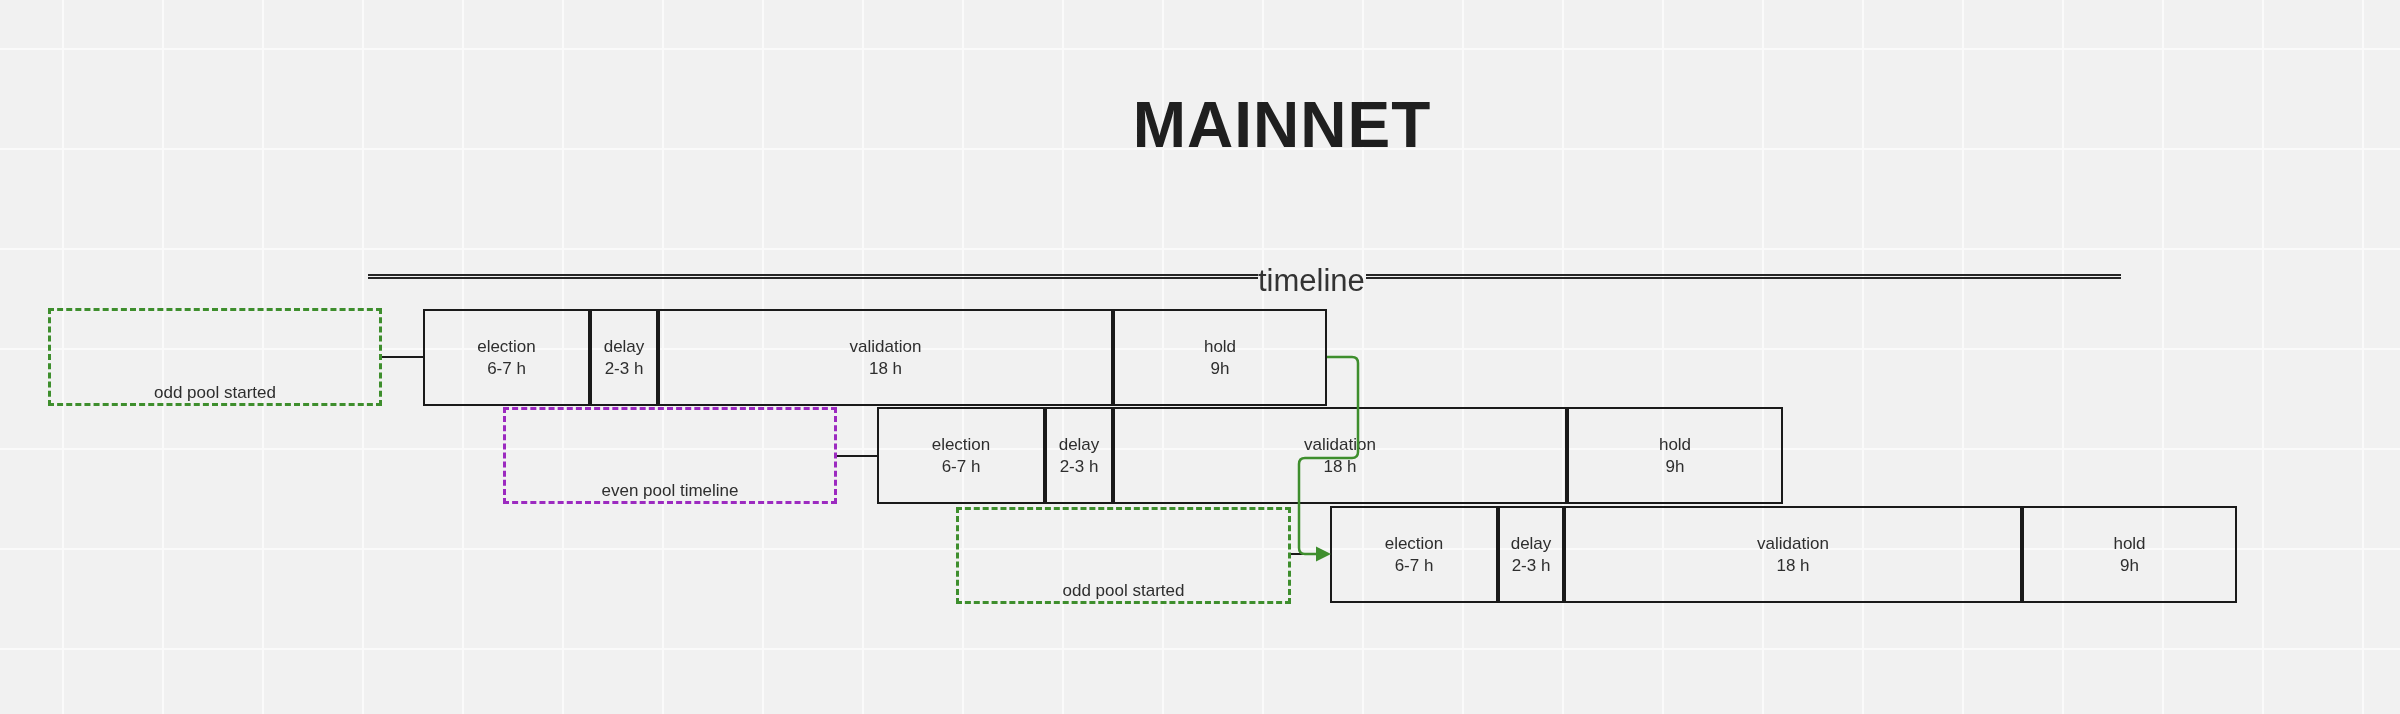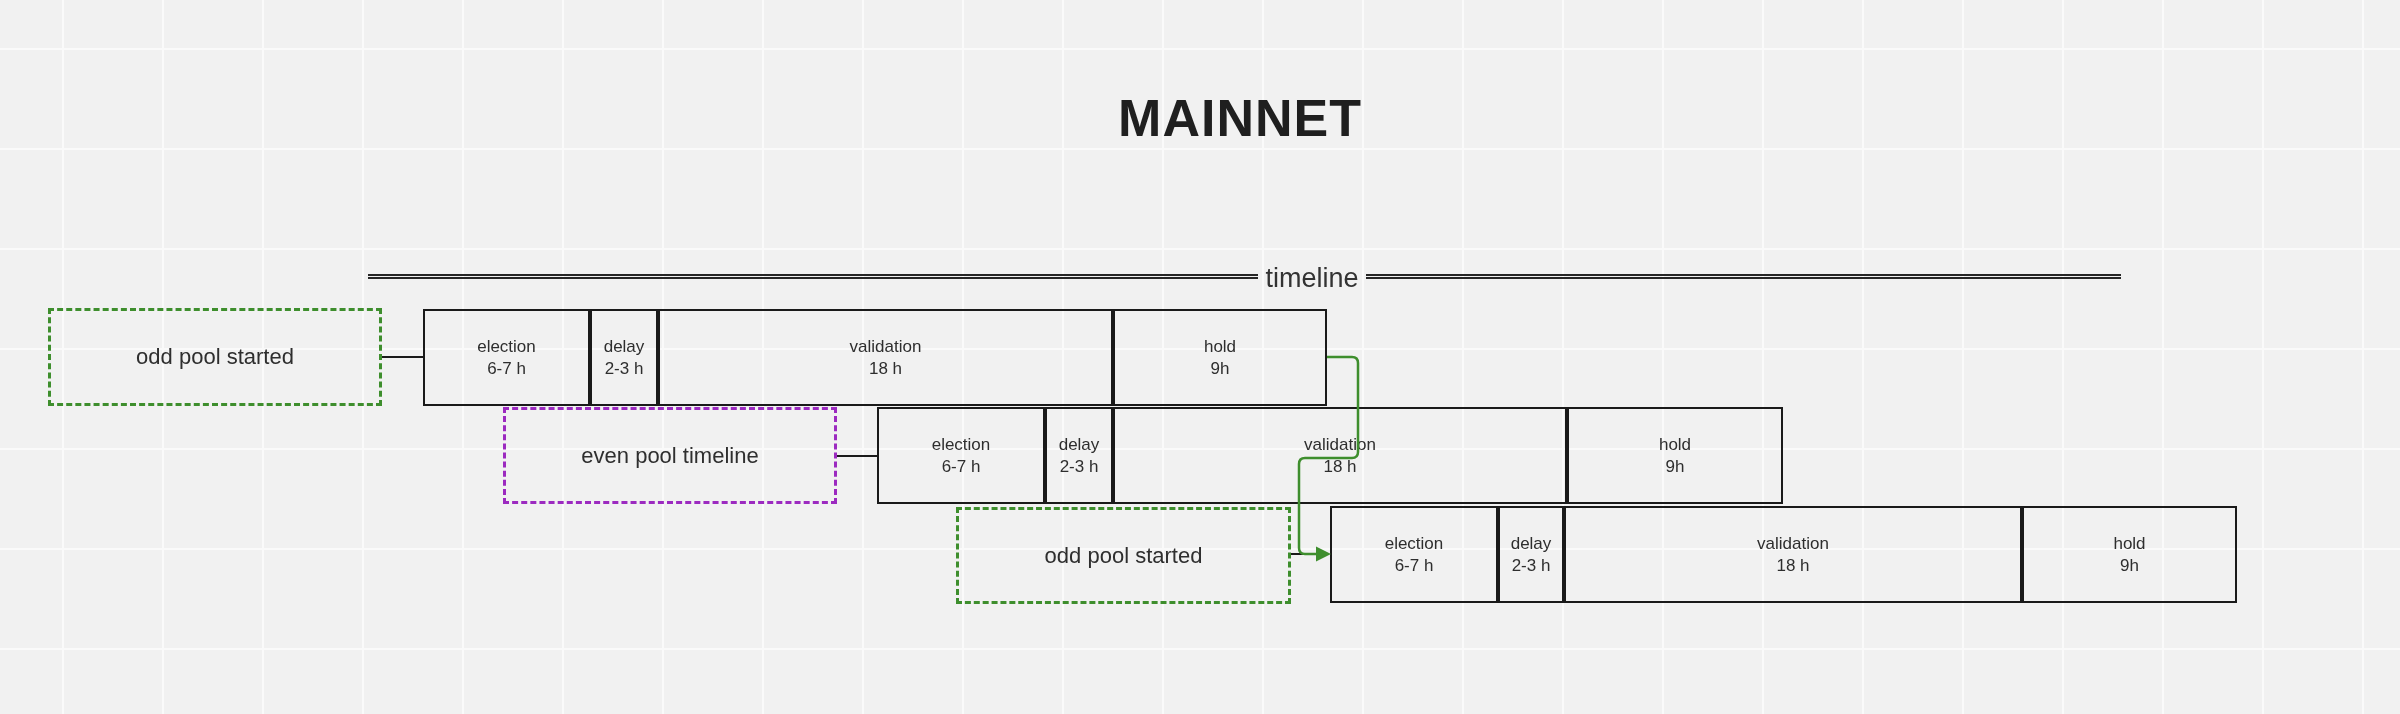--- a/index.html
+++ b/index.html
@@ -18,8 +18,8 @@
     background-position:62px 48px;
   }
   .title{
-    position:absolute;top:88px;left:1240px;transform:translateX(-50%);
-    font-size:52px;font-weight:700;letter-spacing:1px;color:#1f1f1f;white-space:nowrap;
+    position:absolute;top:88px;left:1282px;transform:translateX(-50%);
+    font-size:64px;font-weight:700;letter-spacing:1px;color:#1f1f1f;white-space:nowrap;
   }
   .tl-seg{
     position:absolute;top:274px;height:5px;box-sizing:border-box;

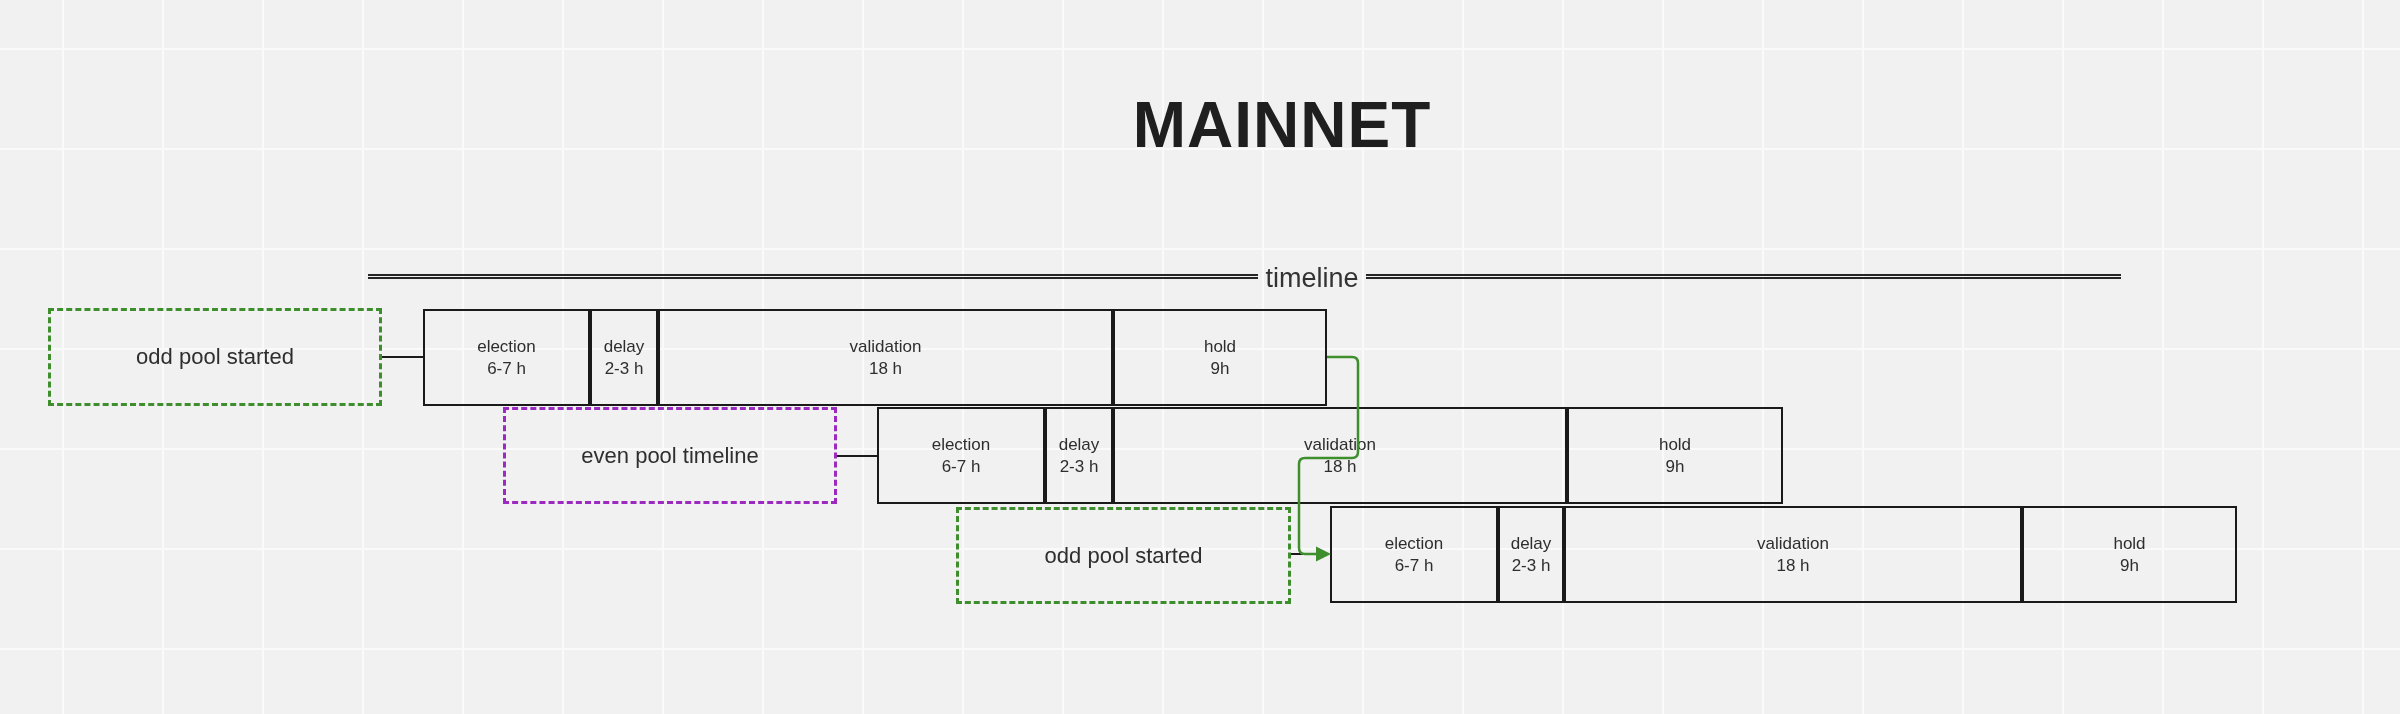--- a/index.html
+++ b/index.html
@@ -26,8 +26,8 @@
     border-top:2px solid #262626;border-bottom:2px solid #262626;
   }
   .tl-label{
-    position:absolute;top:263px;left:1258px;width:108px;text-align:center;
-    font-size:27px;color:#333;white-space:nowrap;
+    position:absolute;top:263px;left:1258px;width:108px;text-align:left;
+    font-size:31px;color:#333;white-space:nowrap;
   }
   .phase{
     position:absolute;box-sizing:border-box;border:2px solid var(--ink);

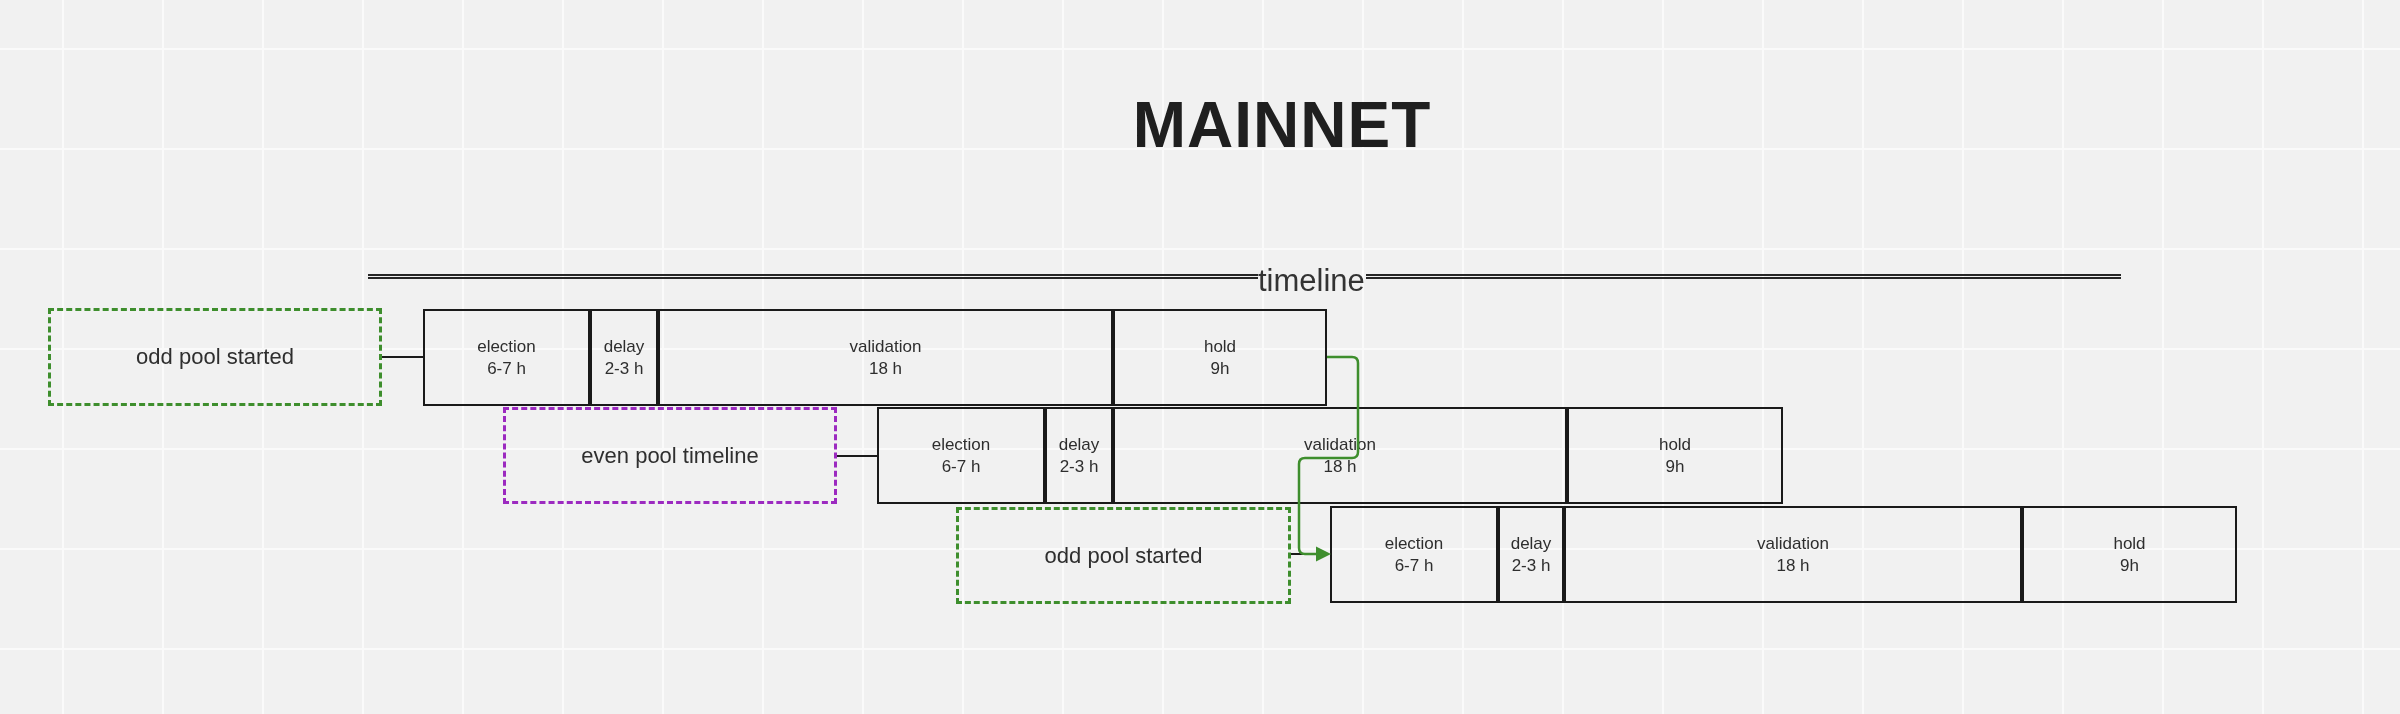--- a/index.html
+++ b/index.html
@@ -37,8 +37,8 @@
   }
   .start{
     position:absolute;box-sizing:border-box;
-    display:flex;align-items:center;justify-content:center;
-    font-size:22px;color:var(--text);text-align:center;background:transparent;
+    display:flex;align-items:flex-end;justify-content:center;
+    font-size:17px;color:var(--text);text-align:center;background:transparent;
   }
   .dashed-green{border:3px dashed var(--green);}
   .dashed-purple{border:3px dashed var(--purple);}

